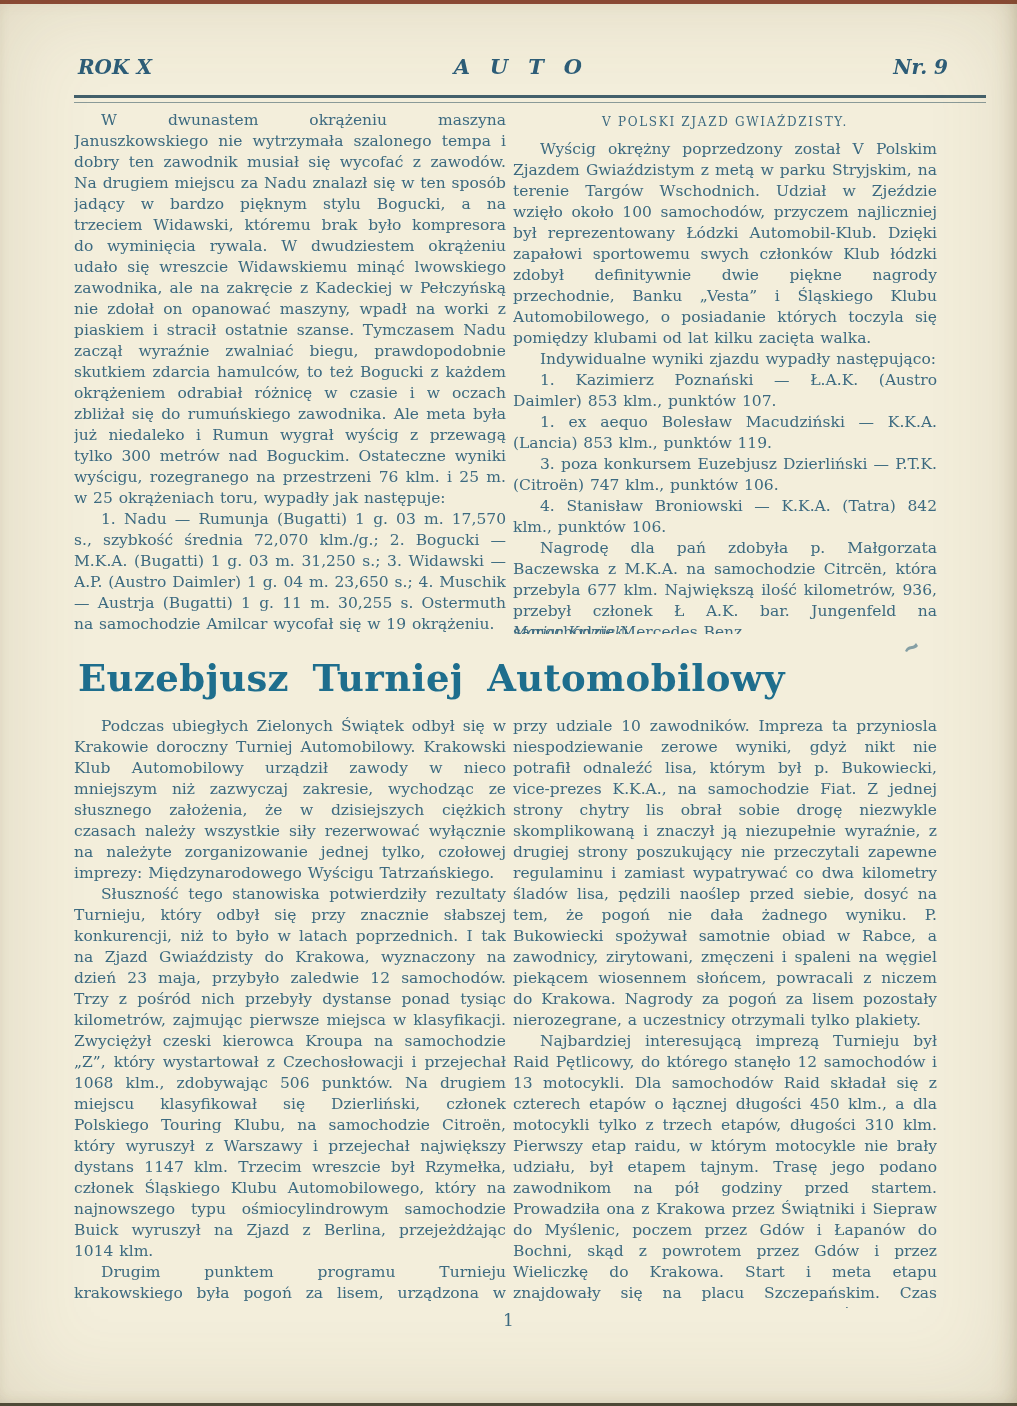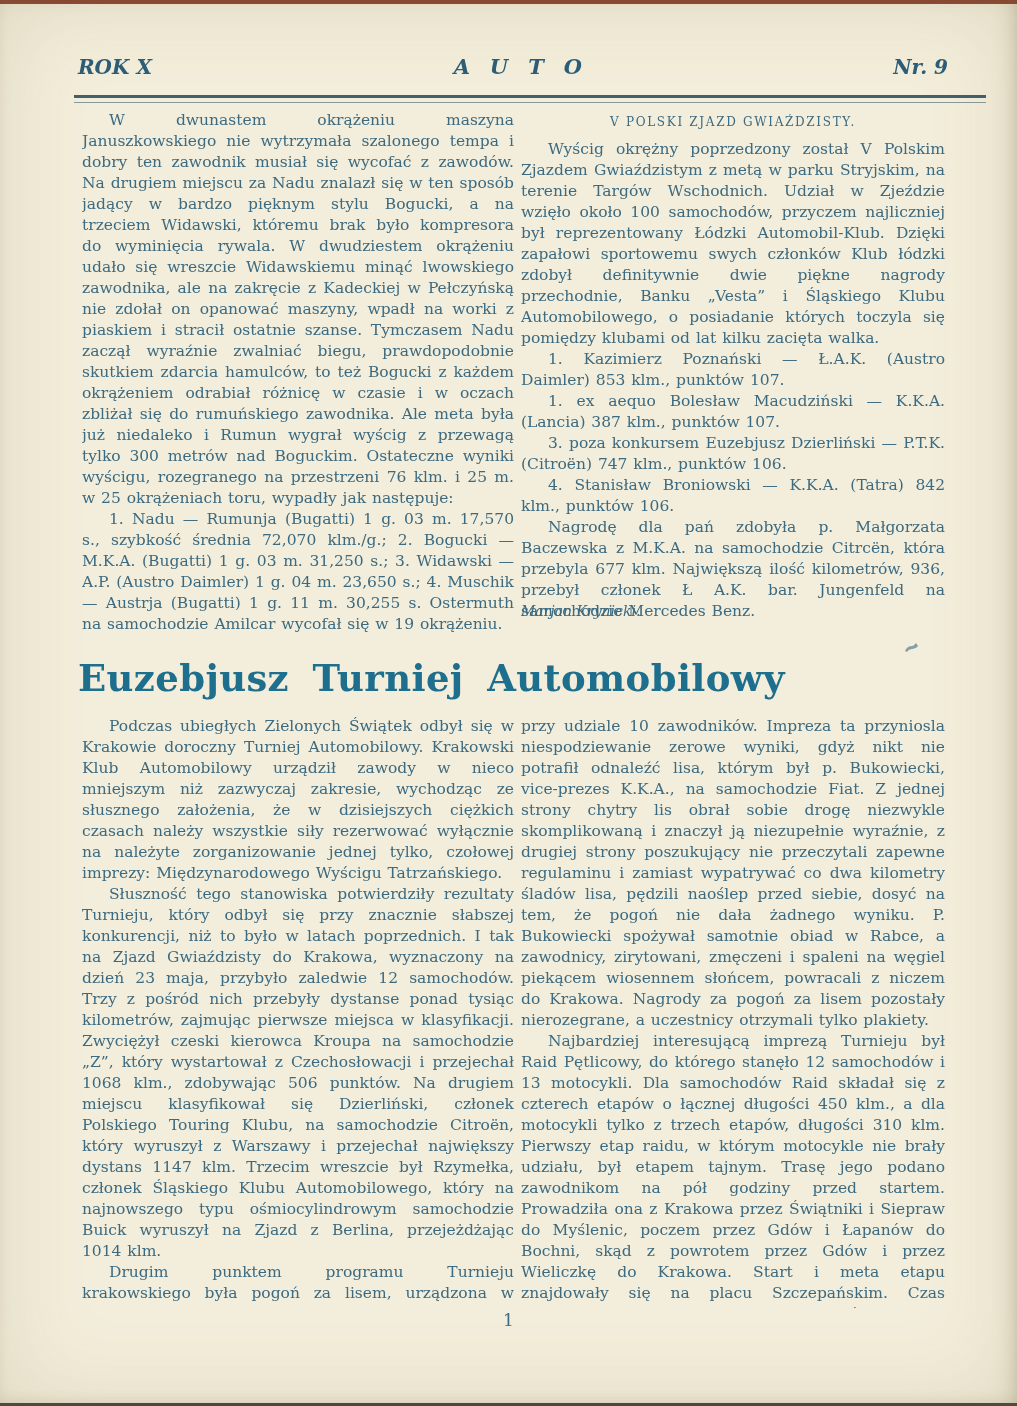--- a/index.html
+++ b/index.html
@@ -39,7 +39,7 @@
   .rule-thick{height:3px;background:var(--rule,#43606b);}
   .rule-thin{height:1px;background:#8a9a98;margin-top:4px;}
 
-  .row{position:absolute;left:82px;width:870px;display:flex;gap:7px;}
+  .row{position:absolute;left:74px;width:870px;display:flex;gap:7px;}
   .row1{top:110px;height:524px;}
   .row2{top:716px;height:592px;}
   .col{overflow:hidden;}

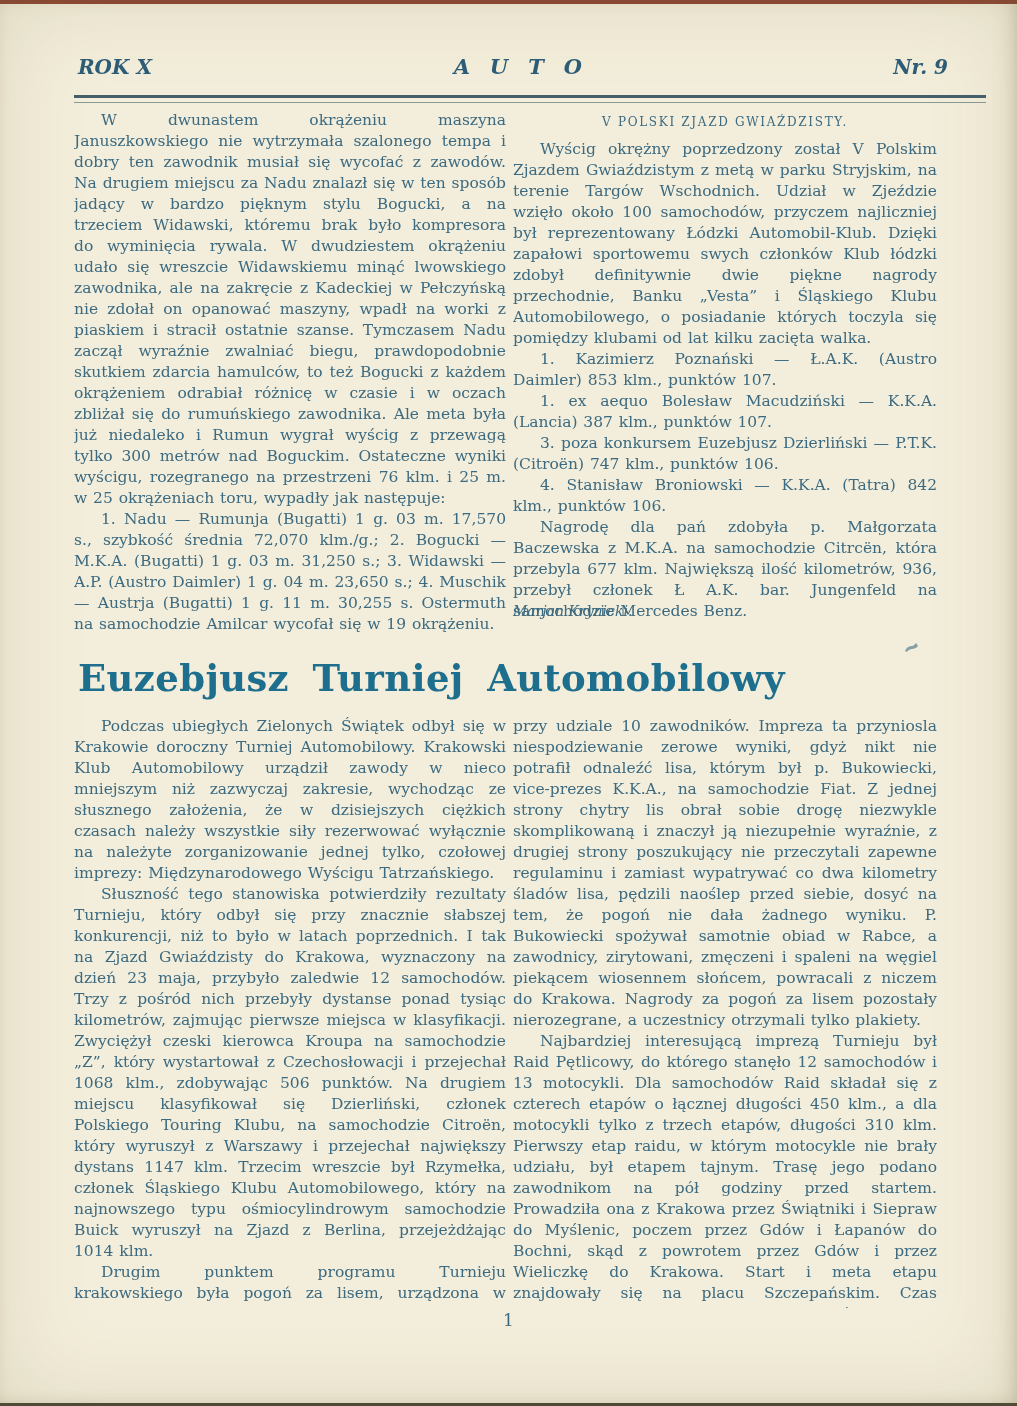--- a/index.html
+++ b/index.html
@@ -104,6 +104,7 @@
     <h2 class="subhead">V POLSKI ZJAZD GWIAŹDZISTY.</h2>
     <div>
         <p class="para">Wyścig okrężny poprzedzony został V Polskim Zjazdem Gwiaździstym z metą w parku Stryjskim, na terenie Targów Wschodnich. Udział w Zjeździe wzięło około 100 samochodów, przyczem najliczniej był reprezentowany Łódzki Automobil-Klub. Dzięki zapałowi sportowemu swych członków Klub łódzki zdobył definitywnie dwie piękne nagrody przechodnie, Banku „Vesta” i Śląskiego Klubu Automobilowego, o posiadanie których toczyla się pomiędzy klubami od lat kilku zacięta walka.</p>
+        <p class="para">Indywidualne wyniki zjazdu wypadły następująco:</p>
         <p class="para">1. Kazimierz Poznański — Ł.A.K. (Austro Daimler) 853 klm., punktów 107.</p>
         <p class="para">1. ex aequo Bolesław Macudziński — K.K.A. (Lancia) 387 klm., punktów 107.</p>
         <p class="para">3. poza konkursem Euzebjusz Dzierliński — P.T.K. (Citroën) 747 klm., punktów 106.</p>

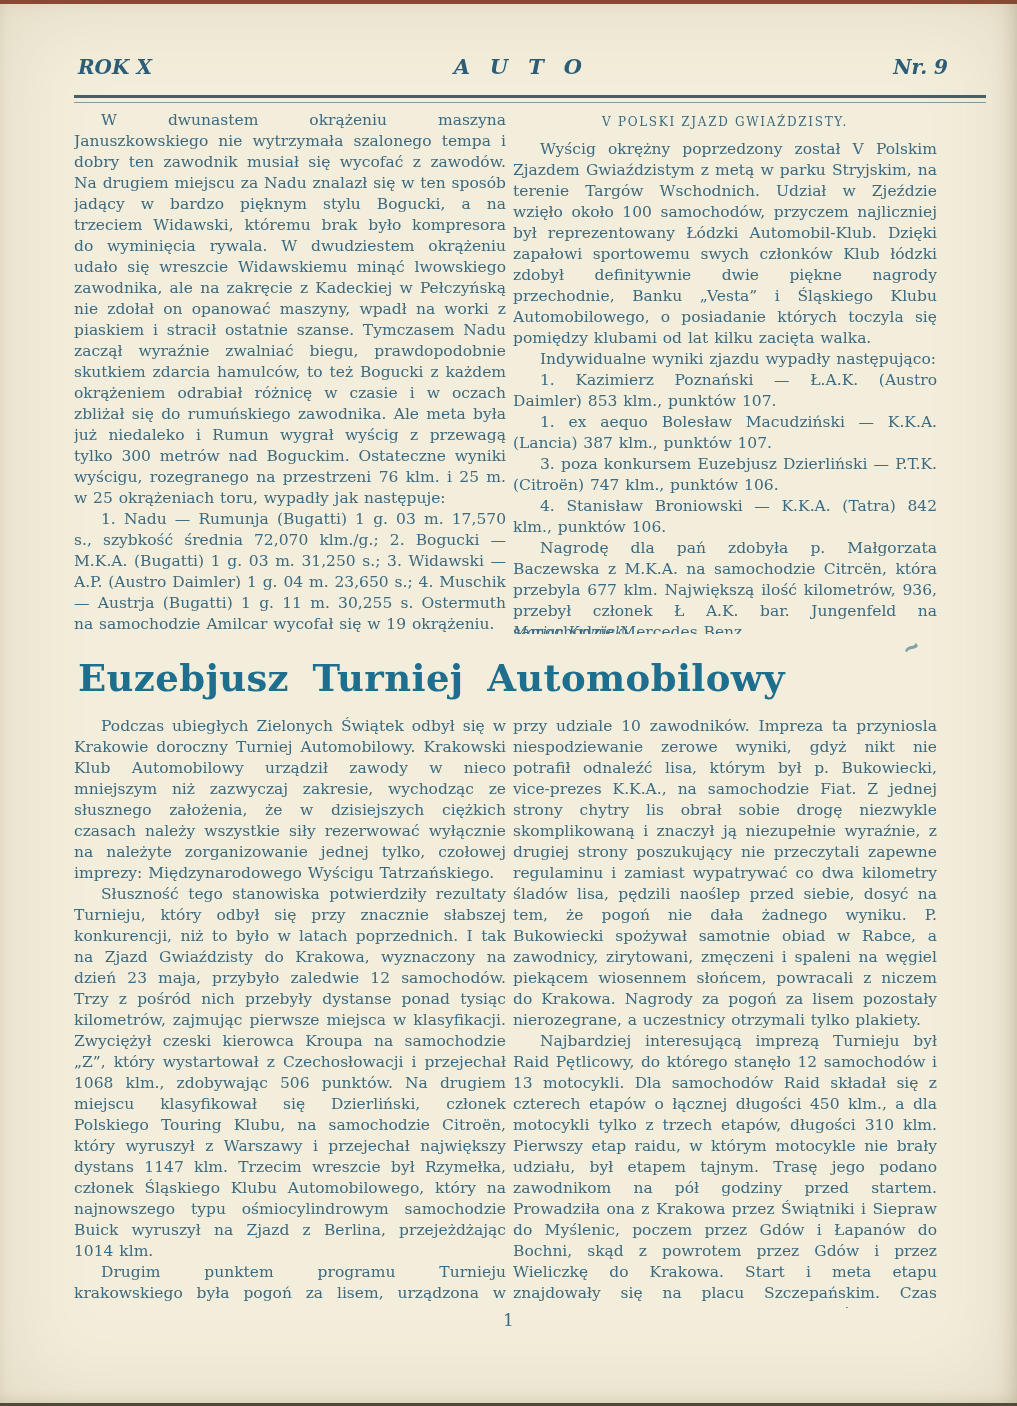--- a/index.html
+++ b/index.html
@@ -106,7 +106,7 @@
         <p class="para">Wyścig okrężny poprzedzony został V Polskim Zjazdem Gwiaździstym z metą w parku Stryjskim, na terenie Targów Wschodnich. Udział w Zjeździe wzięło około 100 samochodów, przyczem najliczniej był reprezentowany Łódzki Automobil-Klub. Dzięki zapałowi sportowemu swych członków Klub łódzki zdobył definitywnie dwie piękne nagrody przechodnie, Banku „Vesta” i Śląskiego Klubu Automobilowego, o posiadanie których toczyla się pomiędzy klubami od lat kilku zacięta walka.</p>
         <p class="para">Indywidualne wyniki zjazdu wypadły następująco:</p>
         <p class="para">1. Kazimierz Poznański — Ł.A.K. (Austro Daimler) 853 klm., punktów 107.</p>
-        <p class="para">1. ex aequo Bolesław Macudziński — K.K.A. (Lancia) 387 klm., punktów 107.</p>
+        <p class="para">1. ex aequo Bolesław Macudziński — K.K.A. (Lancia) 853 klm., punktów 119.</p>
         <p class="para">3. poza konkursem Euzebjusz Dzierliński — P.T.K. (Citroën) 747 klm., punktów 106.</p>
         <p class="para">4. Stanisław Broniowski — K.K.A. (Tatra) 842 klm., punktów 106.</p>
         <p class="para">Nagrodę dla pań zdobyła p. Małgorzata Baczewska z M.K.A. na samochodzie Citrcën, która przebyla 677 klm. Największą ilość kilometrów, 936, przebył członek Ł A.K. bar. Jungenfeld na samochodzie Mercedes Benz.</p>

